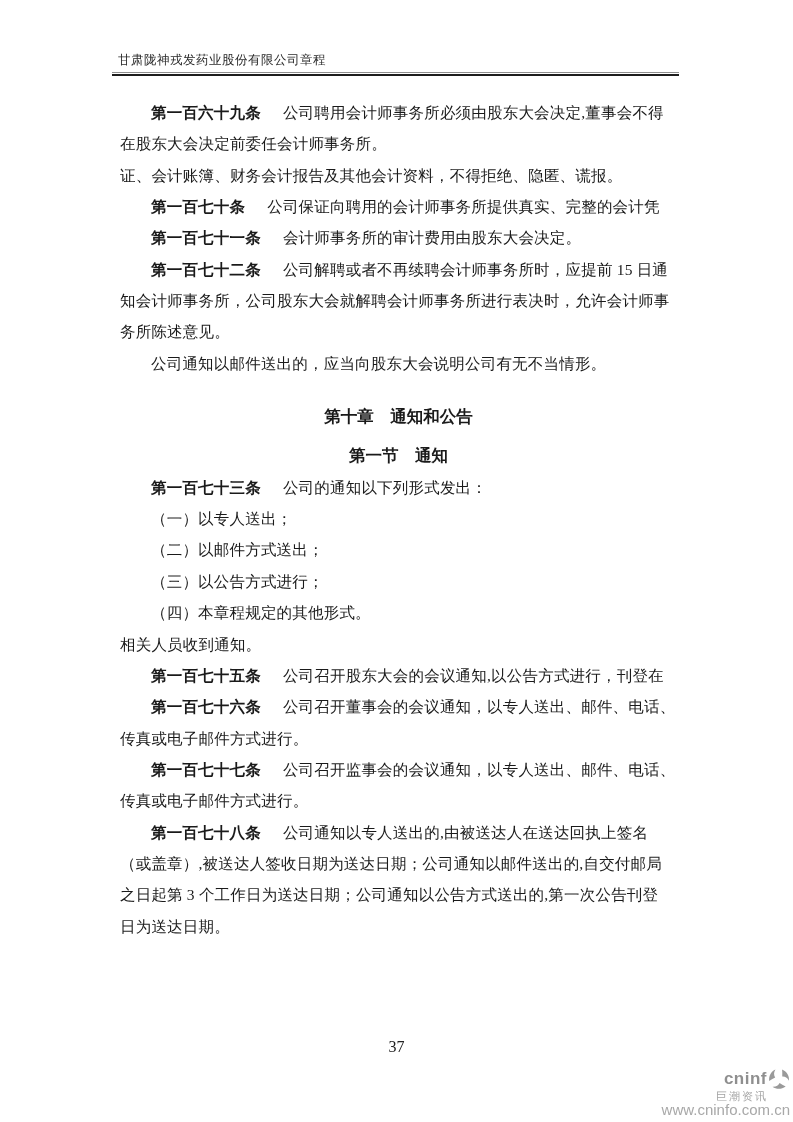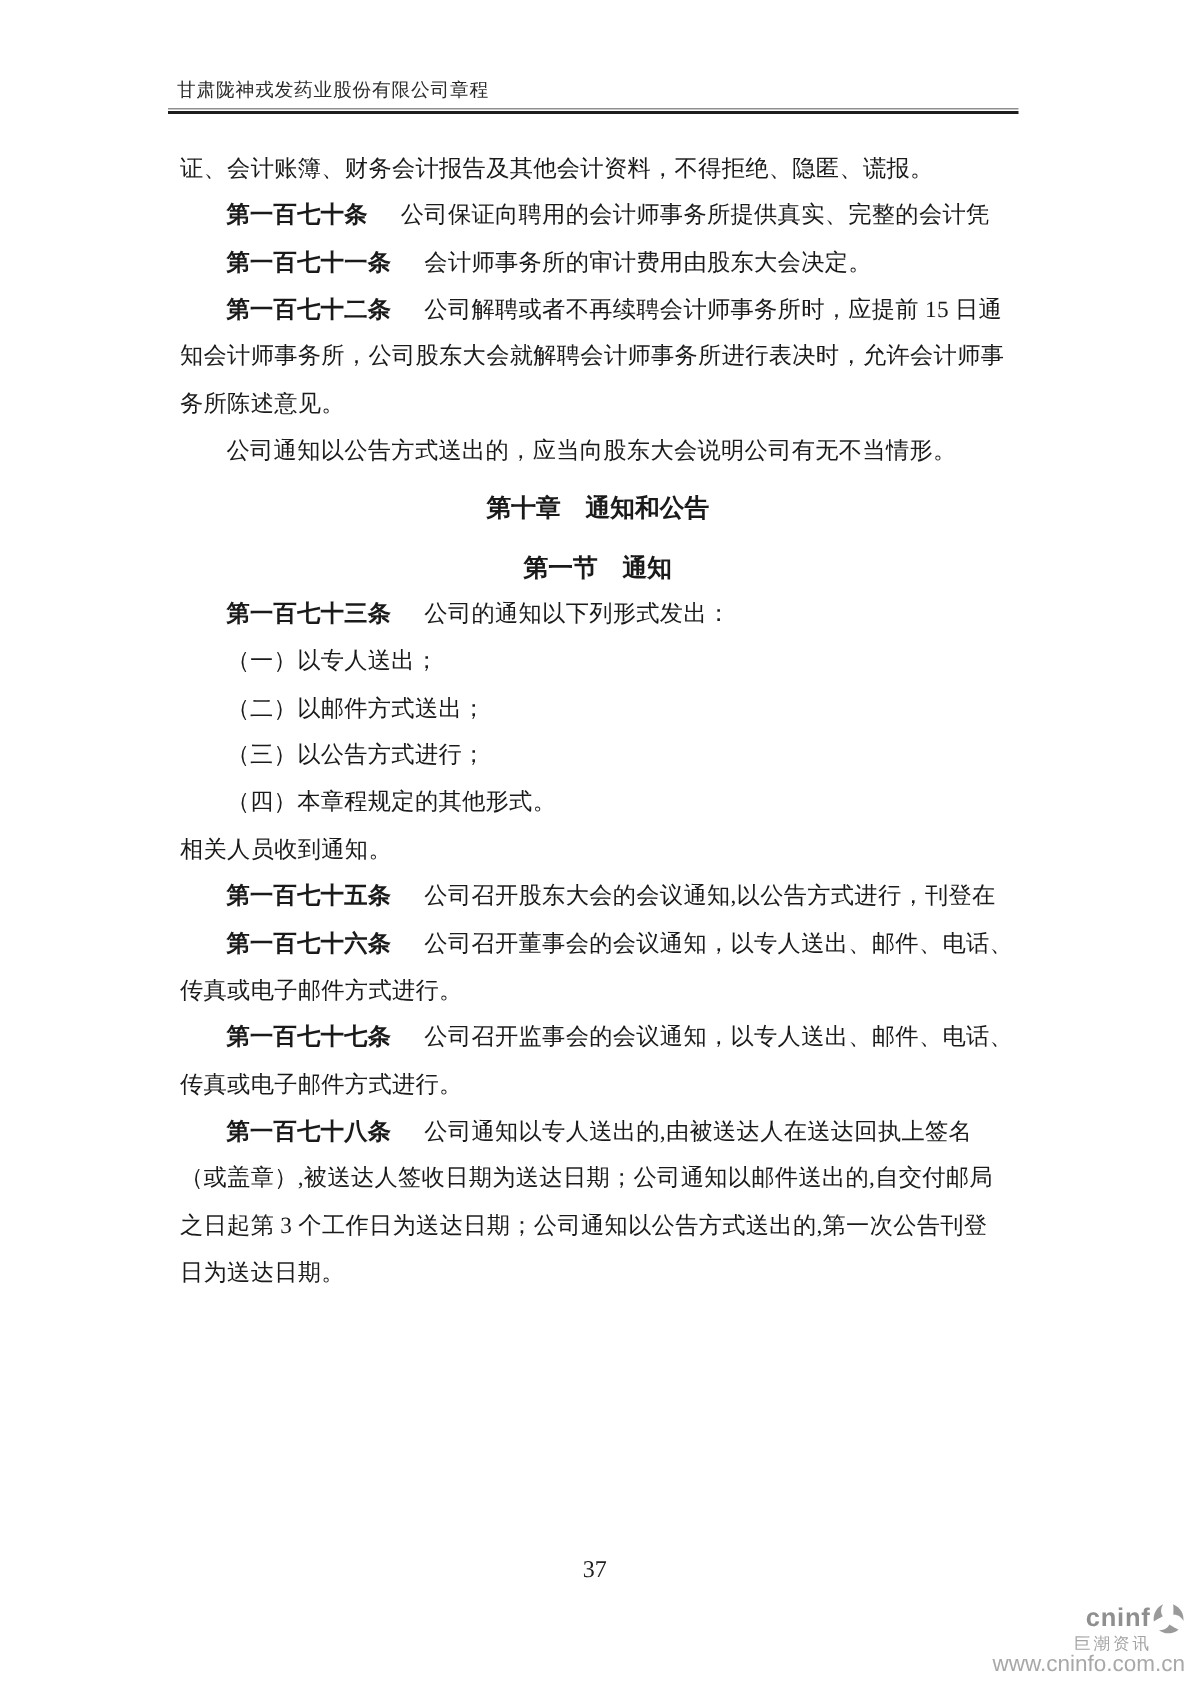--- a/index.html
+++ b/index.html
@@ -102,6 +102,10 @@
 
 <div class="doc-body">
     <div class="para">
+      <div class="line indent"><span class="art">第一百六十九条</span><span>公司聘用会计师事务所必须由股东大会决定,董事会不得</span></div>
+      <div class="line"><span>在股东大会决定前委任会计师事务所。</span></div>
+    </div>
+    <div class="para">
       <div class="line"><span>证、会计账簿、财务会计报告及其他会计资料，不得拒绝、隐匿、谎报。</span></div>
       <div class="line indent"><span class="art">第一百七十条</span><span>公司保证向聘用的会计师事务所提供真实、完整的会计凭</span></div>
     </div>

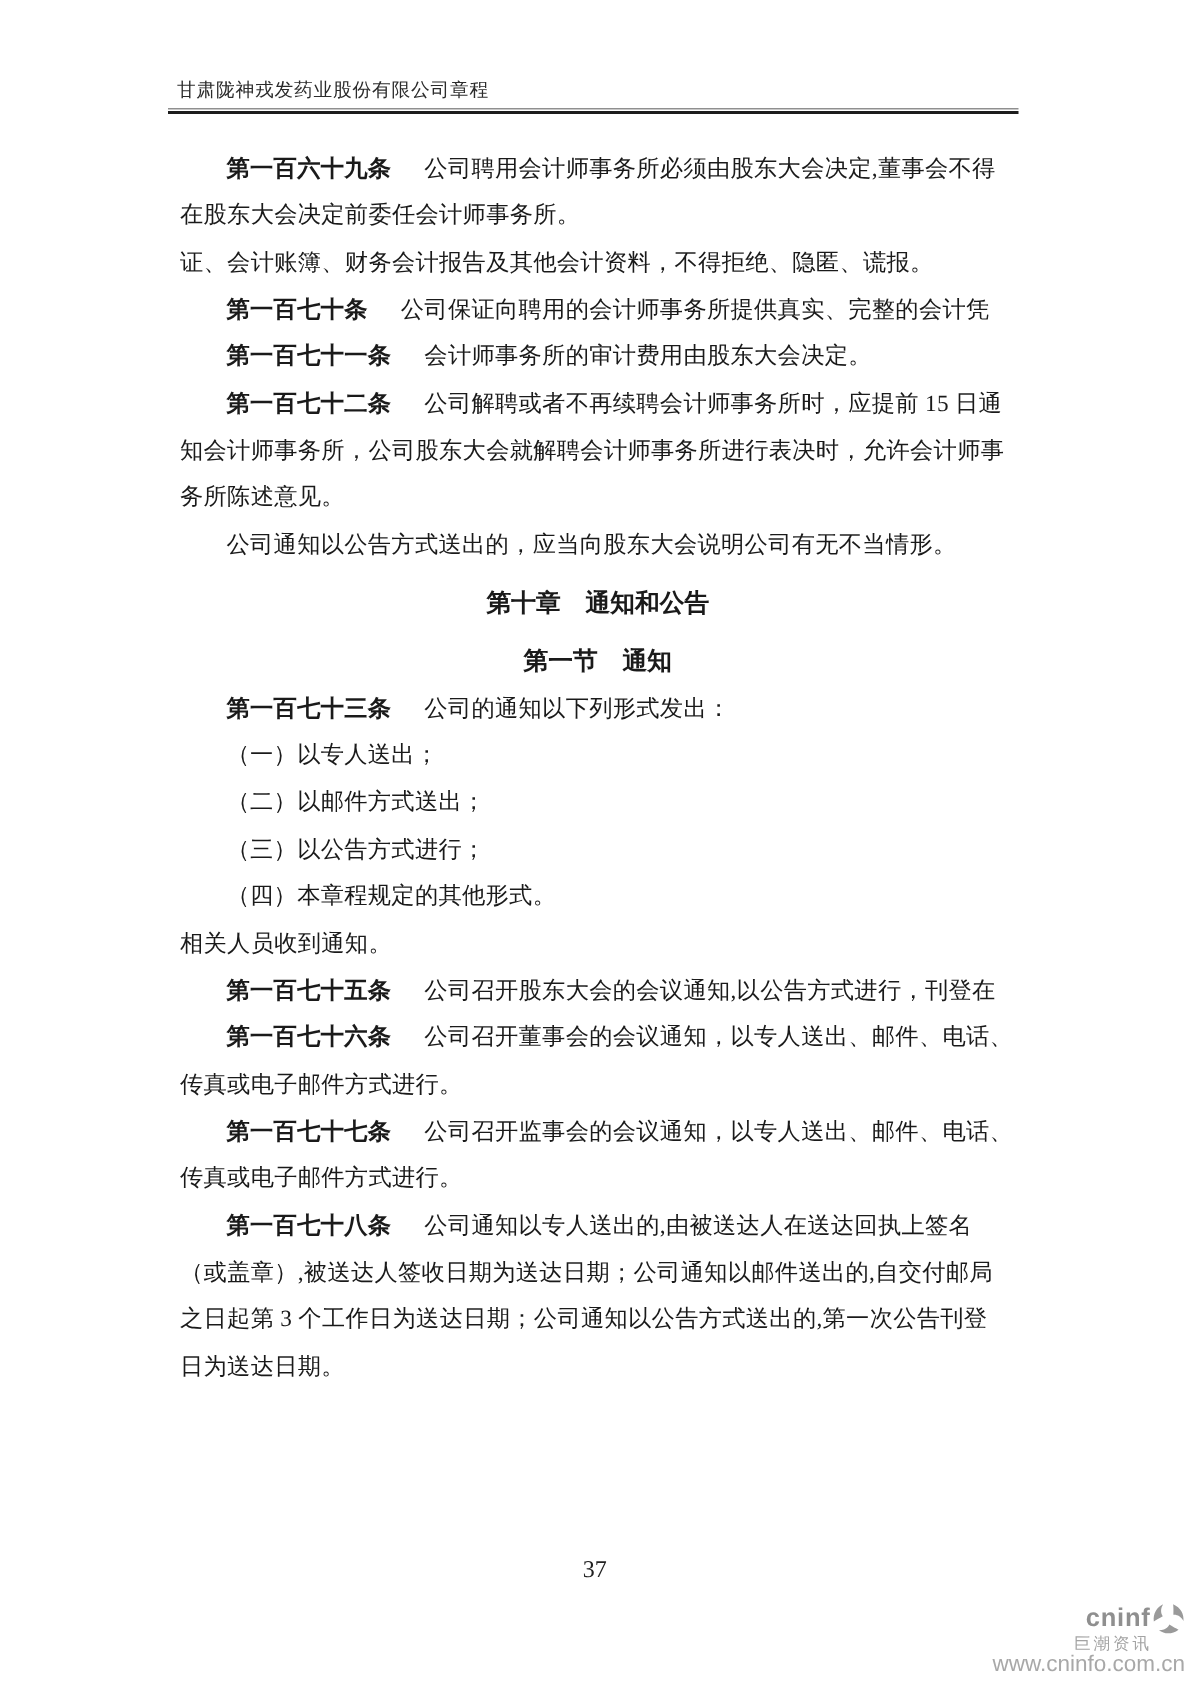--- a/index.html
+++ b/index.html
@@ -118,7 +118,7 @@
       <div class="line"><span>务所陈述意见。</span></div>
     </div>
     <div class="para">
-      <div class="line indent"><span>公司通知以公告方式送出的，应当向股东大会说明公司有无不当情形。</span></div>
+      <div class="line indent"><span>公司通知以邮件送出的，应当向股东大会说明公司有无不当情形。</span></div>
     </div>
     <div class="heading chapter">第十章　通知和公告</div>
     <div class="heading section">第一节　通知</div>

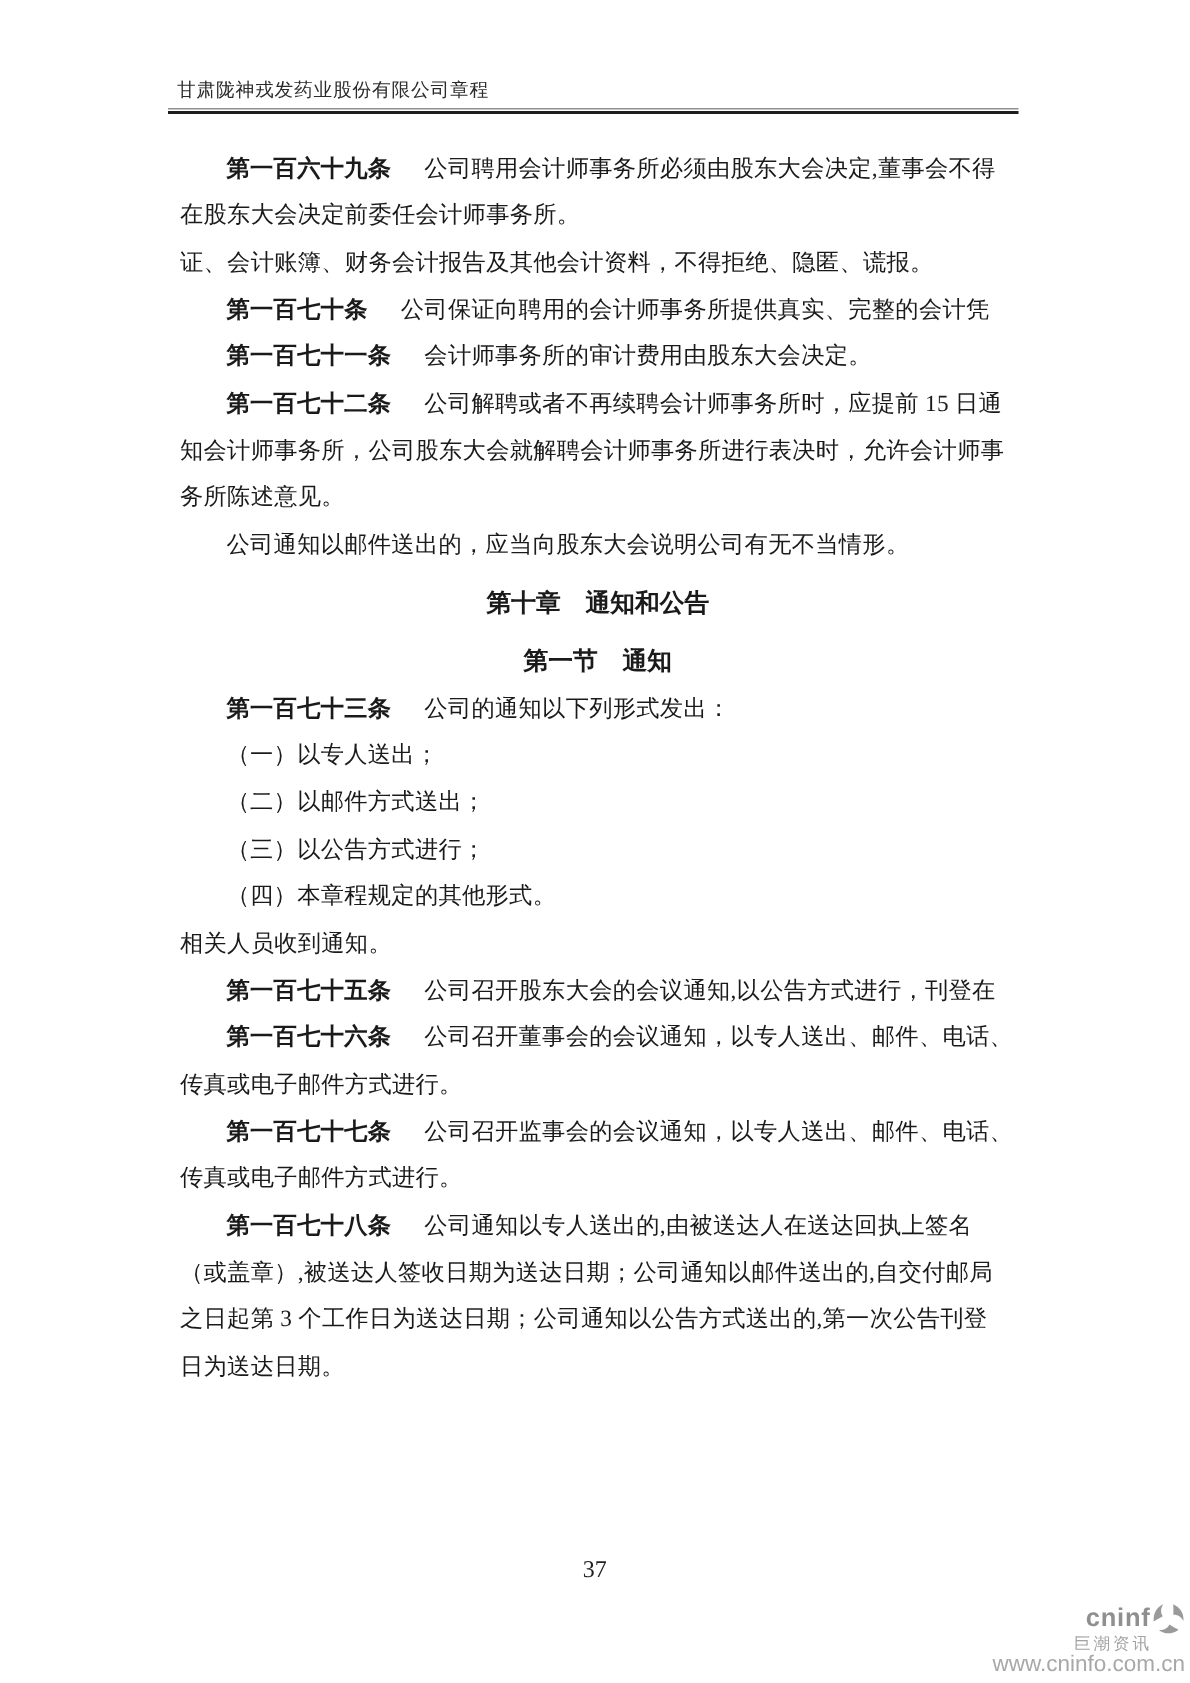--- a/index.html
+++ b/index.html
@@ -47,7 +47,7 @@
     font-size: 16.5px;
     white-space: nowrap;
   }
-  .heading.chapter { margin-top: 7px; }
+  .heading.chapter { margin-top: 22px; }
   .heading.section { margin-top: 8px; }
 
   .page-number {

